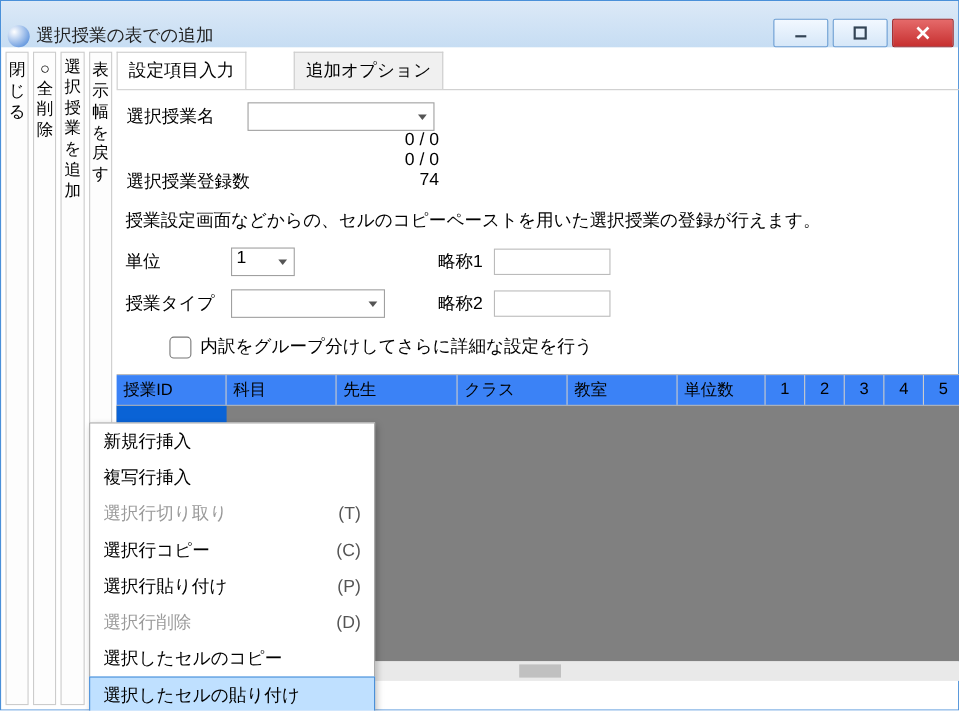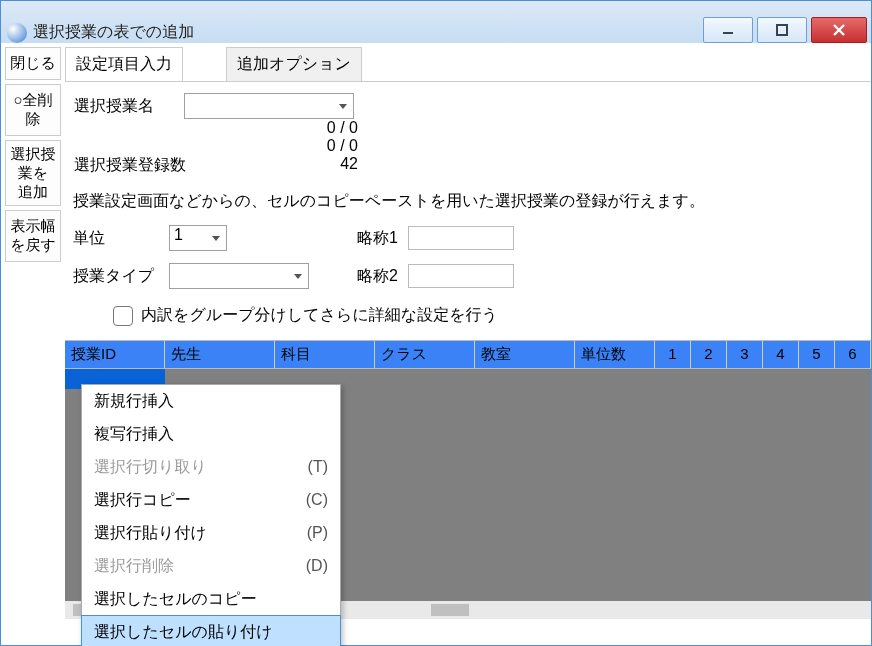--- a/index.html
+++ b/index.html
@@ -17,7 +17,7 @@
 
 .client { display:flex; height: calc(100% - 42px); }
 
-.left-col { width: 134px; padding: 4px; display:flex; flex-direction:column; gap: 4px; }
+.left-col { width: 134px; padding: 4px; display:flex; flex-direction:row; gap: 4px; }
 .side-btn { border: 1px solid #ccc; background: #fdfdfd; font-size: 15px; padding: 6px 2px; text-align:center; cursor: pointer; }
 .side-btn.two-line { line-height: 1.25; padding: 4px 2px; }
 

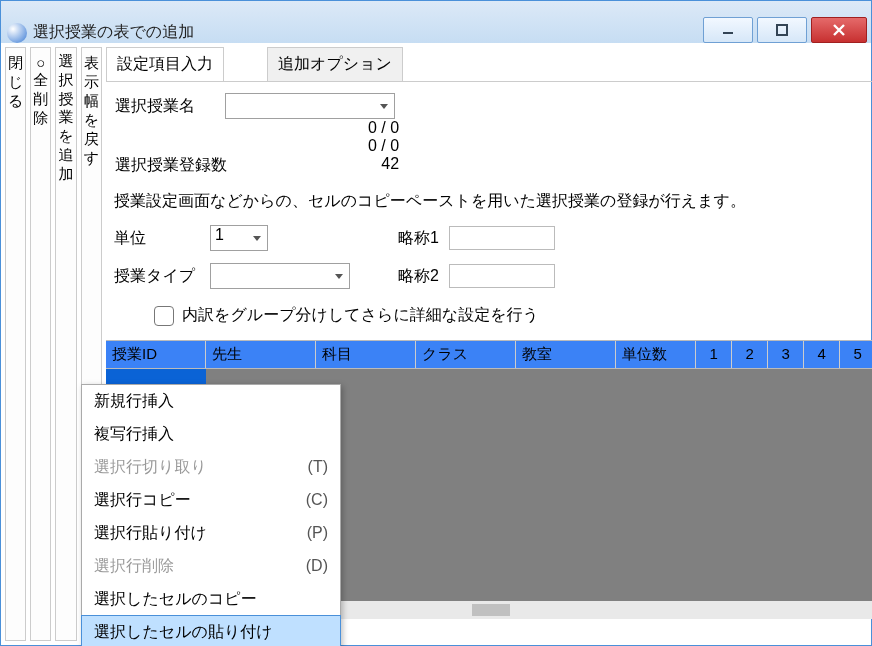--- a/index.html
+++ b/index.html
@@ -125,7 +125,7 @@
             <div class="ratio-row">0 / 0</div>
             <div class="count-row">
               <span class="lbl2">選択授業登録数</span>
-              <span class="val">42</span>
+              <span class="val">74</span>
             </div>
           </div>
           <div class="desc-text">授業設定画面などからの、セルのコピーペーストを用いた選択授業の登録が行えます。</div>

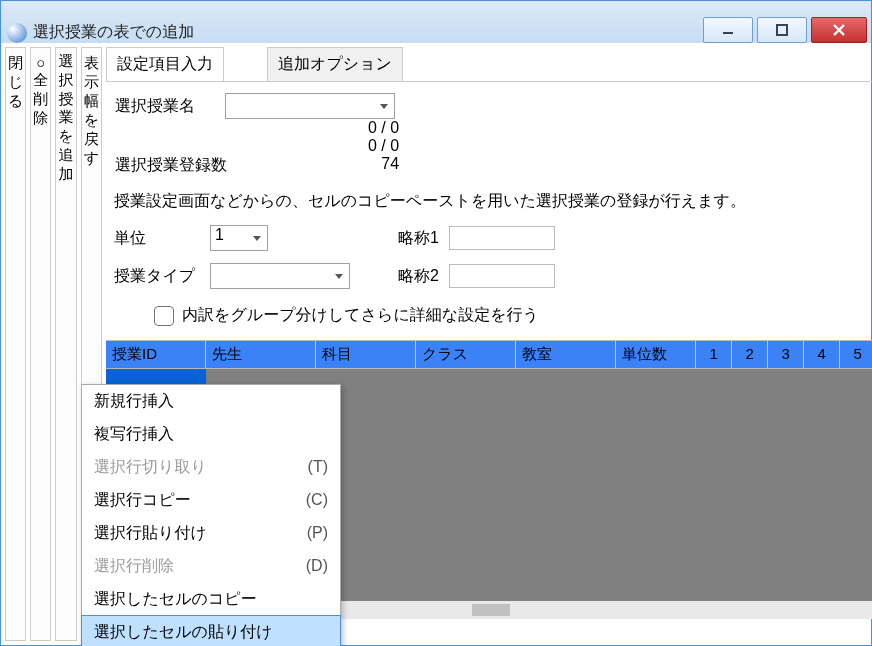--- a/index.html
+++ b/index.html
@@ -158,8 +158,8 @@
       <div class="grid-wrap">
         <div class="grid-head">
           <div class="gh id">授業ID</div>
+          <div class="gh s">科目</div>
           <div class="gh t">先生</div>
-          <div class="gh s">科目</div>
           <div class="gh c">クラス</div>
           <div class="gh k">教室</div>
           <div class="gh u">単位数</div>

